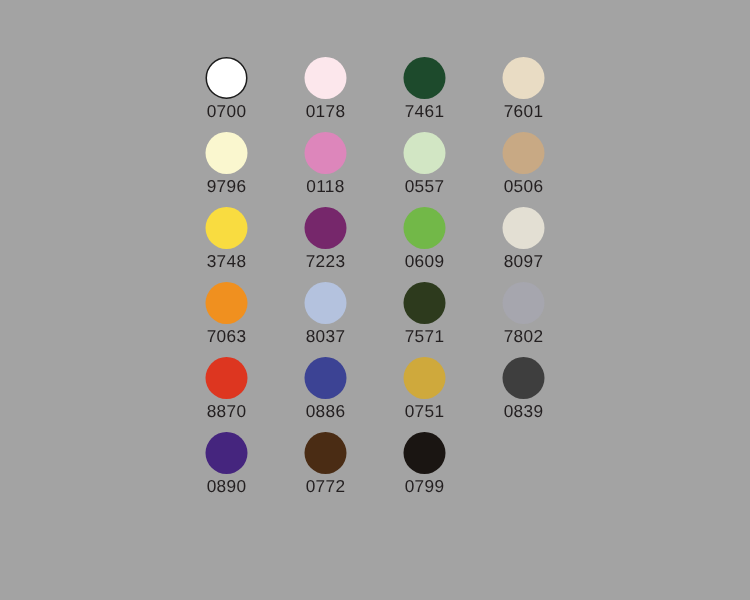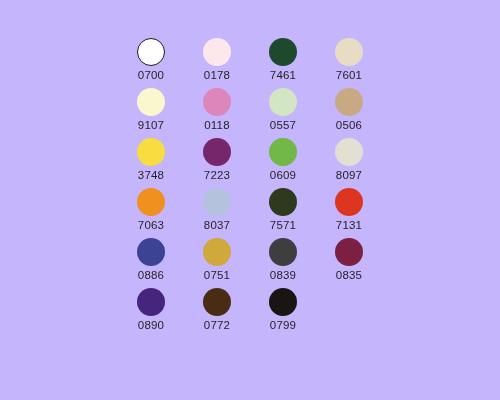--- a/index.html
+++ b/index.html
@@ -20,7 +20,7 @@
     top: 0;
     width: 500px;
     height: 400px;
-    background: #c4b5fd;
+    background: #a3a3a3;
   }
   .grid {
     position: absolute;

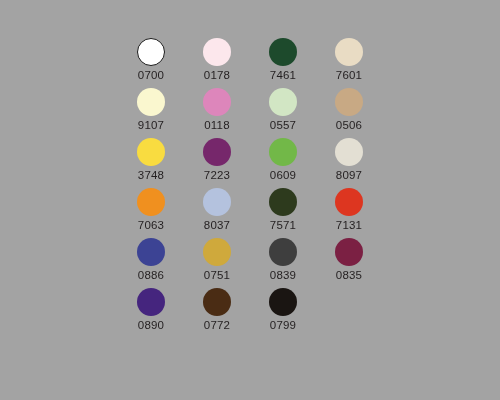--- a/index.html
+++ b/index.html
@@ -83,7 +83,7 @@
       </div>
       <div class="cell">
         <div class="dot" style="background: rgb(250, 247, 207);"></div>
-        <div class="code">9107</div>
+        <div class="code">9796</div>
       </div>
       <div class="cell">
         <div class="dot" style="background: rgb(221, 134, 187);"></div>

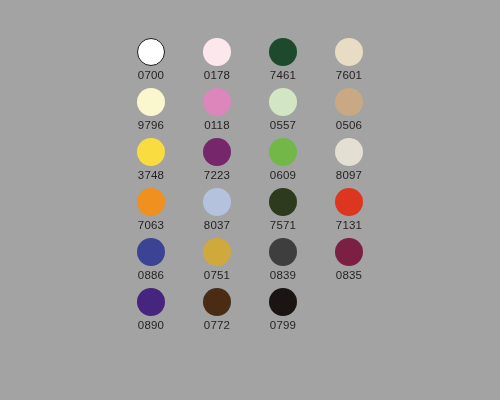--- a/index.html
+++ b/index.html
@@ -126,6 +126,10 @@
         <div class="code">7571</div>
       </div>
       <div class="cell">
+        <div class="dot" style="background: rgb(166, 166, 174);"></div>
+        <div class="code">7802</div>
+      </div>
+      <div class="cell">
         <div class="dot" style="background: rgb(221, 54, 32);"></div>
         <div class="code">7131</div>
       </div>

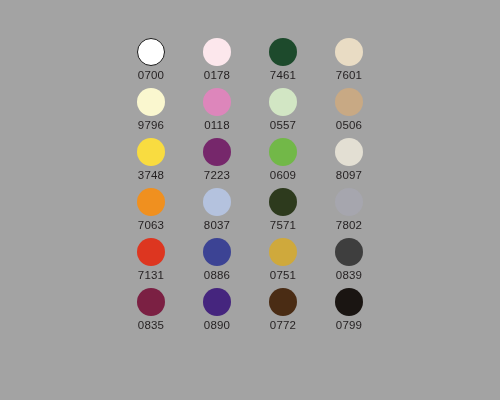--- a/index.html
+++ b/index.html
@@ -131,7 +131,7 @@
       </div>
       <div class="cell">
         <div class="dot" style="background: rgb(221, 54, 32);"></div>
-        <div class="code">7131</div>
+        <div class="code">8870</div>
       </div>
       <div class="cell">
         <div class="dot" style="background: rgb(60, 67, 148);"></div>

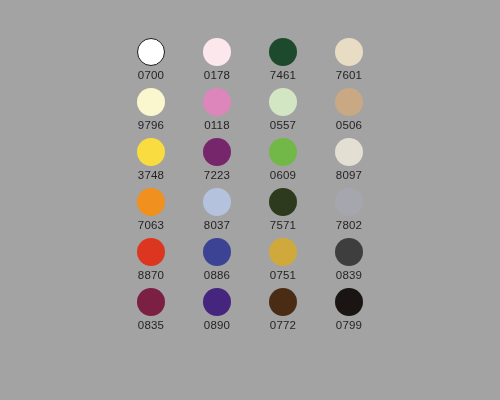--- a/index.html
+++ b/index.html
@@ -146,10 +146,6 @@
         <div class="code">0839</div>
       </div>
       <div class="cell">
-        <div class="dot" style="background: rgb(123, 32, 67);"></div>
-        <div class="code">0835</div>
-      </div>
-      <div class="cell">
         <div class="dot" style="background: rgb(69, 37, 126);"></div>
         <div class="code">0890</div>
       </div>

